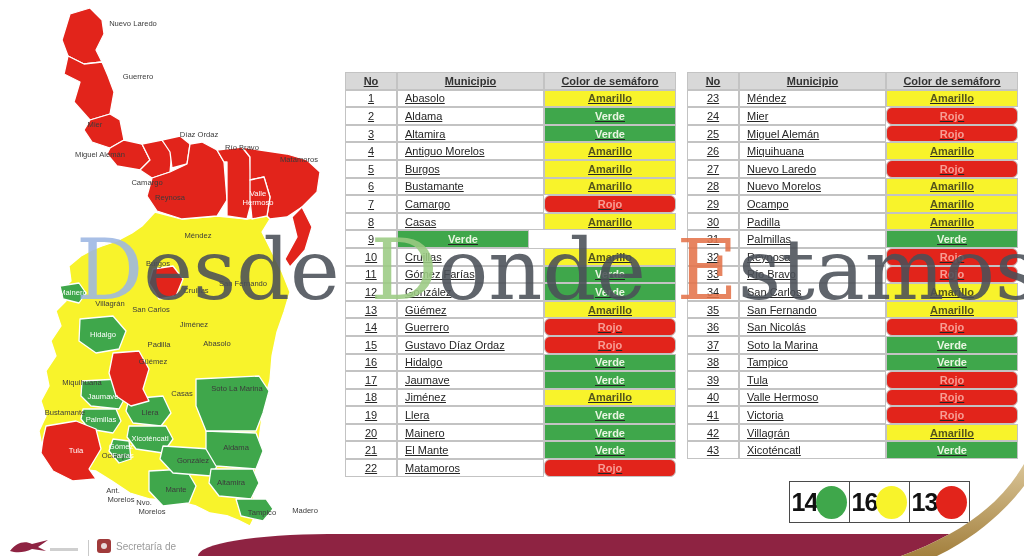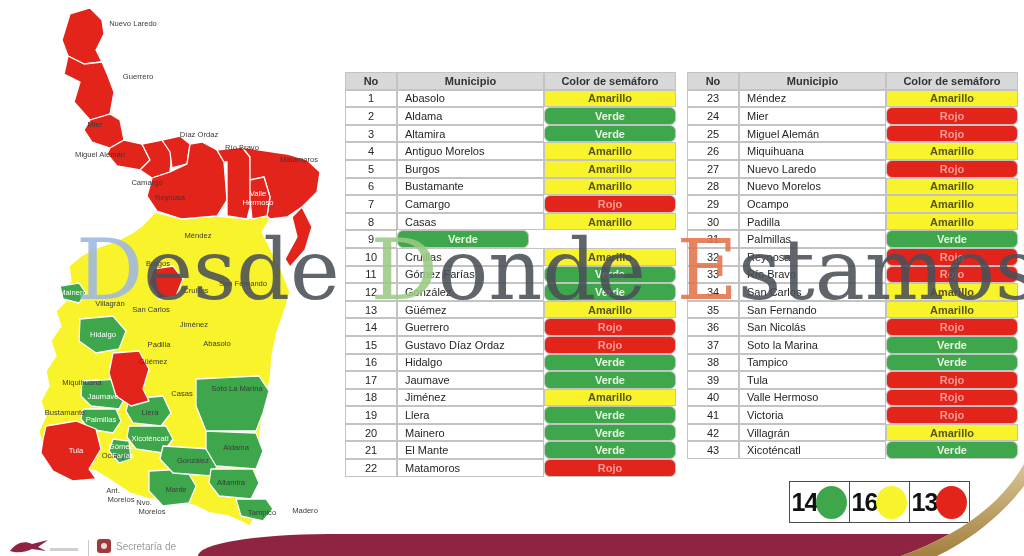--- a/index.html
+++ b/index.html
@@ -11,7 +11,7 @@
          font-size:13.5px;font-weight:700;color:#141414;line-height:1.5;letter-spacing:.2px;}
 
   
-  .tbl{position:absolute;top:72px;width:371px;font-size:11px;color:#262626;}
+  .tbl{position:absolute;top:72px;width:371px;font-size:11px;color:#262626;text-decoration:underline;}
   .t1{left:345px;} .t2{left:687px;}
   .row{display:flex;height:17.6px;}
   .cell{box-sizing:border-box;border:0.5px solid #c3c3c3;display:flex;align-items:center;

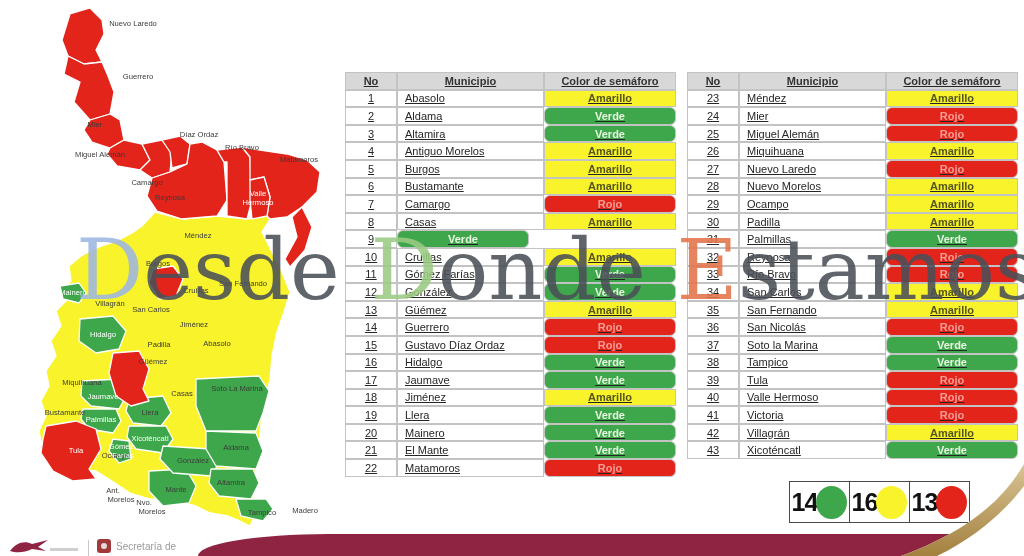--- a/index.html
+++ b/index.html
@@ -21,7 +21,7 @@
   .c-col{width:132px;justify-content:center;font-weight:700;}
   .hdr .cell{background:#d8d8d8;font-weight:600;color:#333;justify-content:center;padding-left:0;}
   .amarillo{background:#f8f32b;color:#55551c;}
-  .verde{background:#3fa74b;color:#e9f6e2;border-radius:6px;}
+  .verde{background:#3fa74b;color:#e9f6e2;}
   .rojo{background:#e2241b;color:#f79d94;border-radius:6px;}
 
   

